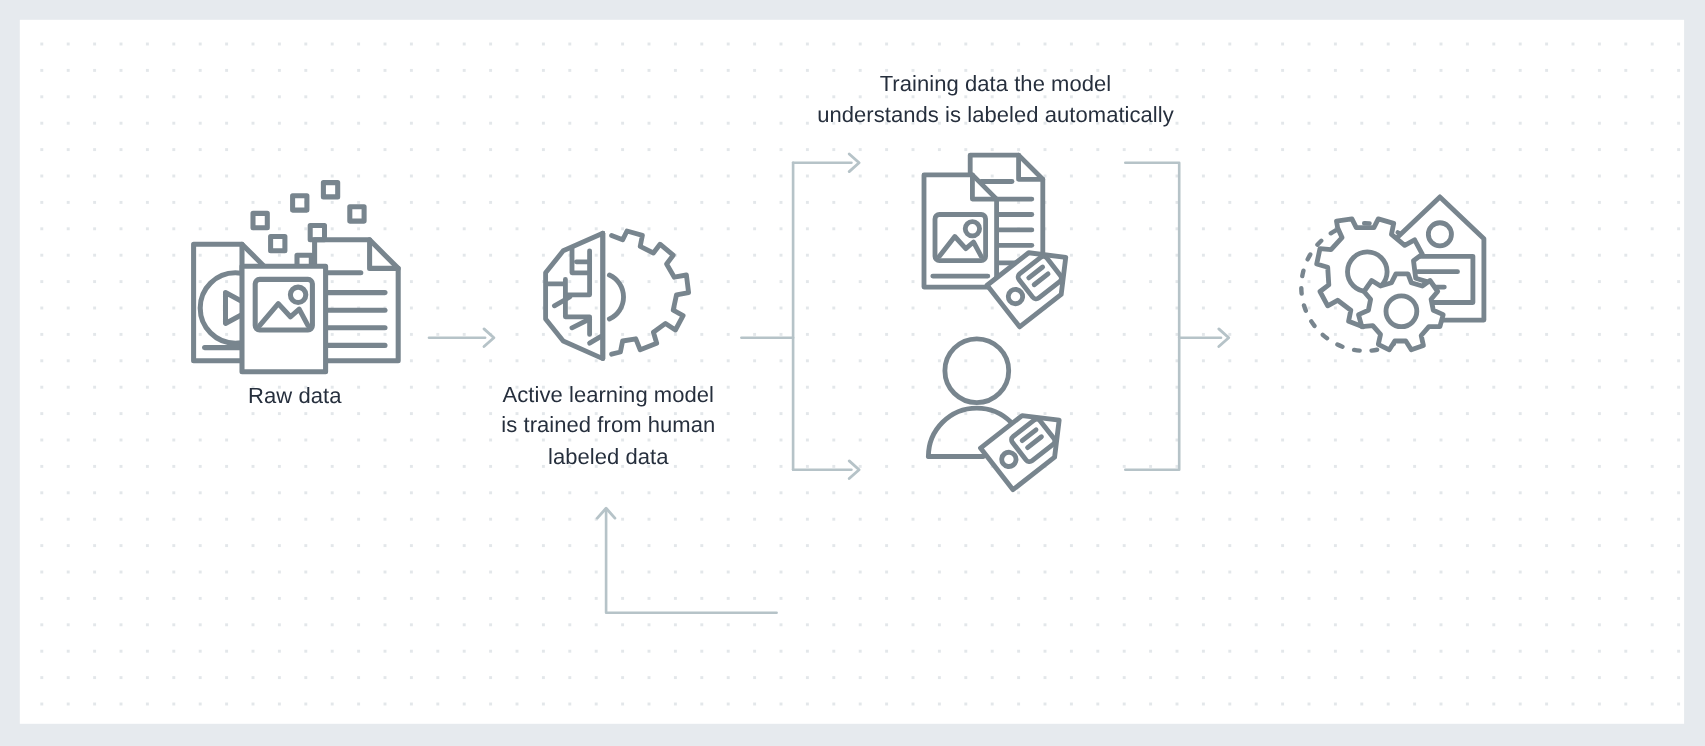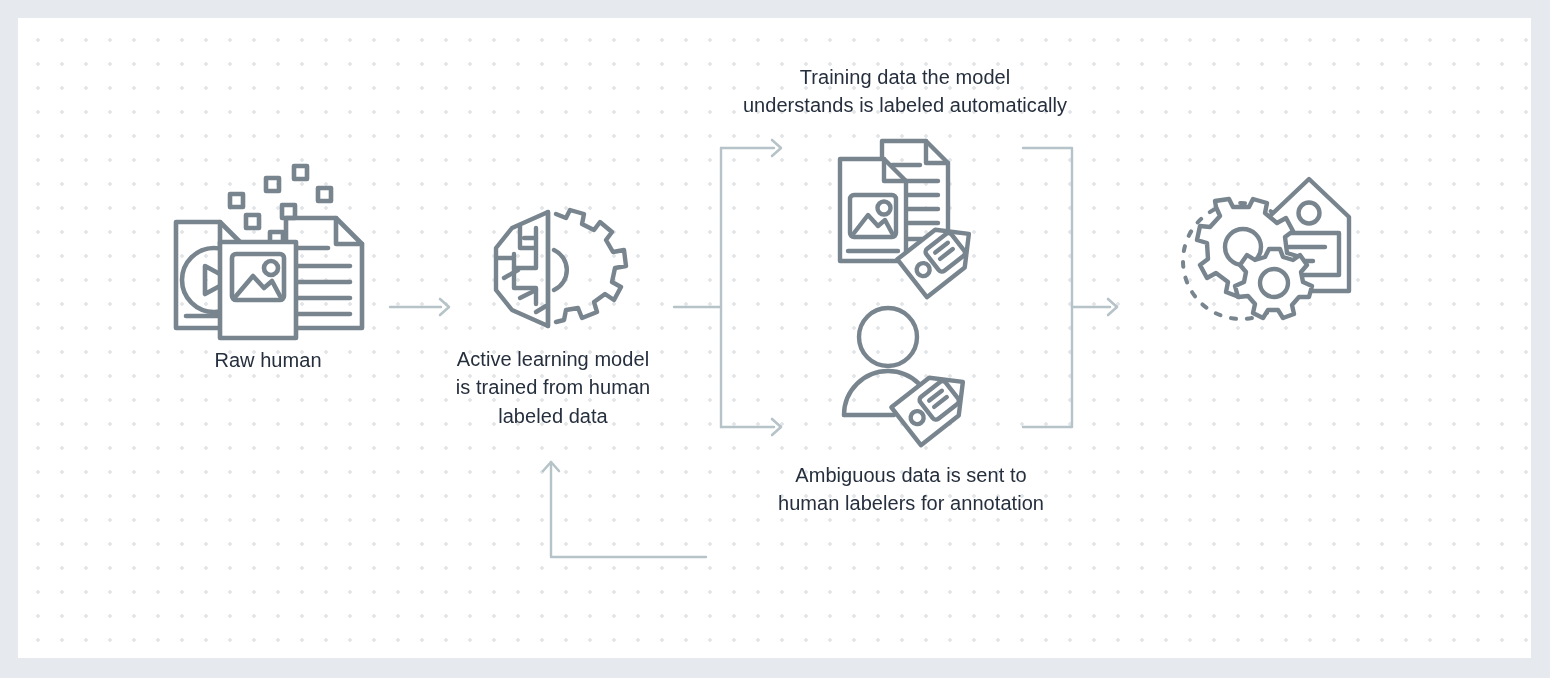--- a/index.html
+++ b/index.html
@@ -131,7 +131,7 @@
         <circle cx="113" cy="110" r="7"></circle>
         <path d="M78,138 L95,118 L106,130 L114,123 L122,138"></path>
       </svg>
-      <div class="caption" style="left:-20px; top:188px; width:260px;">Raw human</div>
+      <div class="caption" style="left:-20px; top:188px; width:260px;">Raw data</div>
     </div>
 
     <div class="node" style="left:460px; top:186px; width:150px; height:130px;">

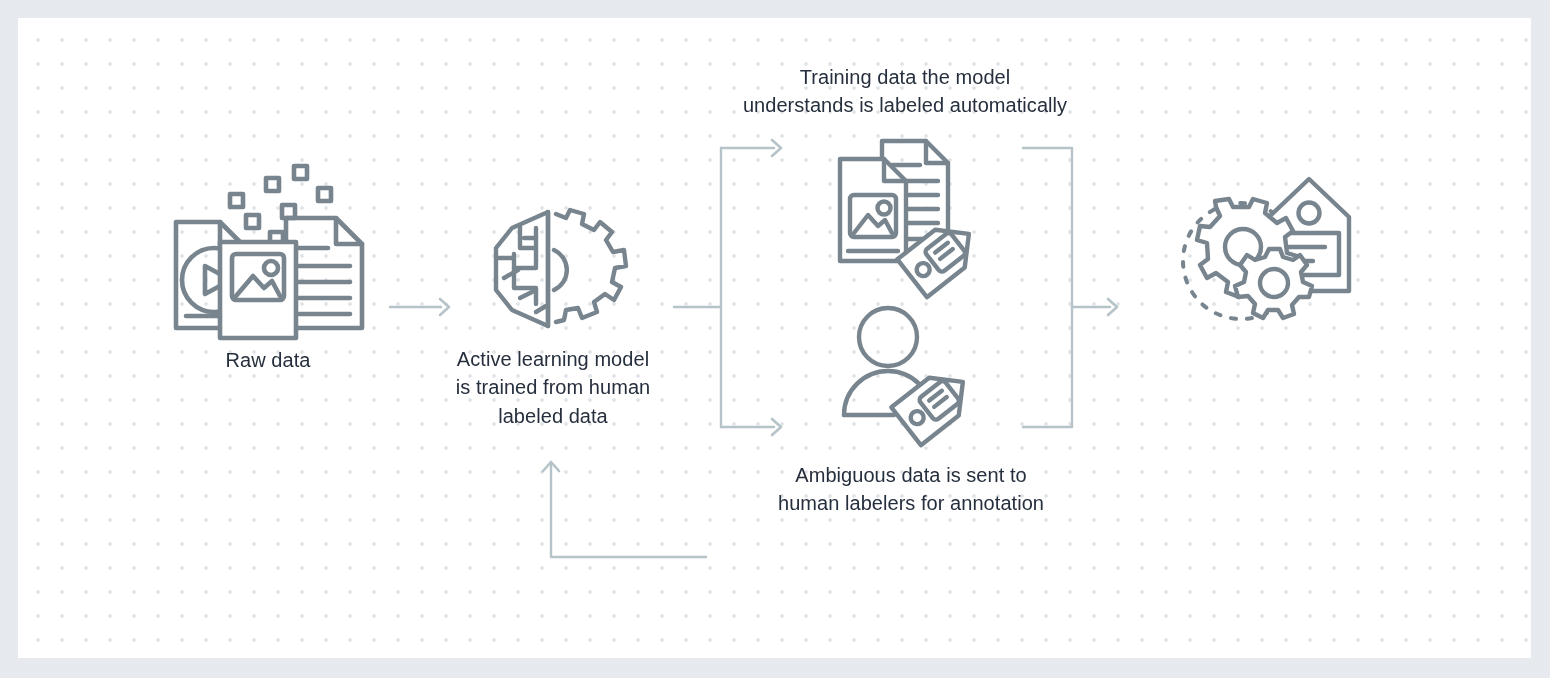--- a/index.html
+++ b/index.html
@@ -207,8 +207,6 @@
           <line x1="92" y1="106" x2="108" y2="106"></line>
         </g>
       </svg>
-      <div class="caption" style="left:-90px; top:158px; width:330px;">Ambiguous data is sent to
-human labelers for annotation</div>
     </div>
 
 

